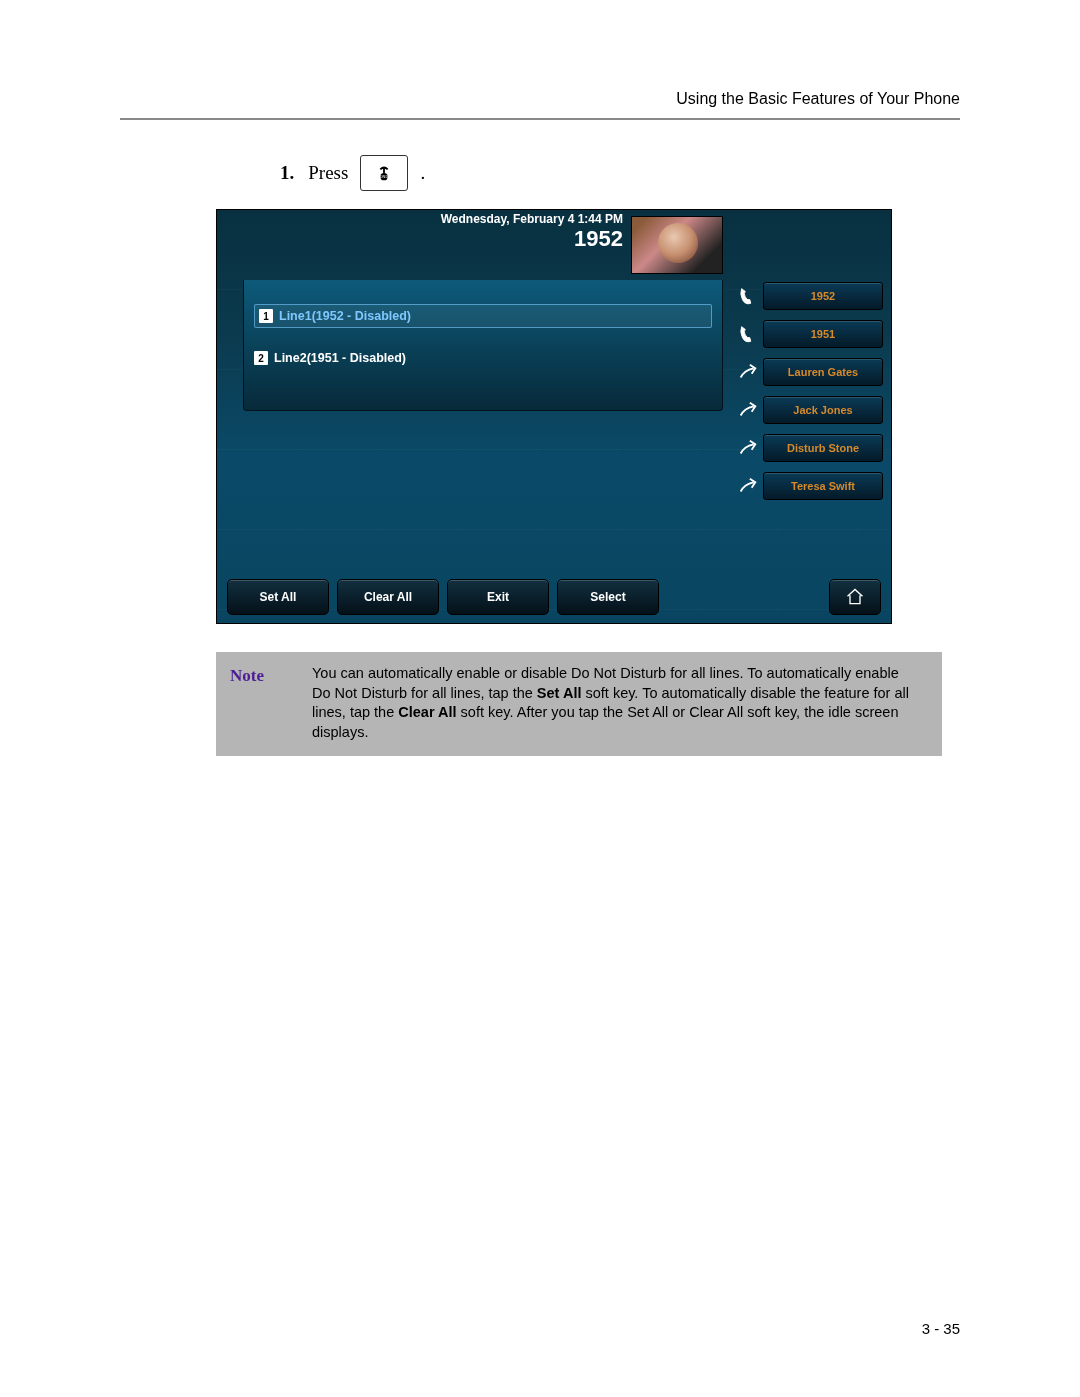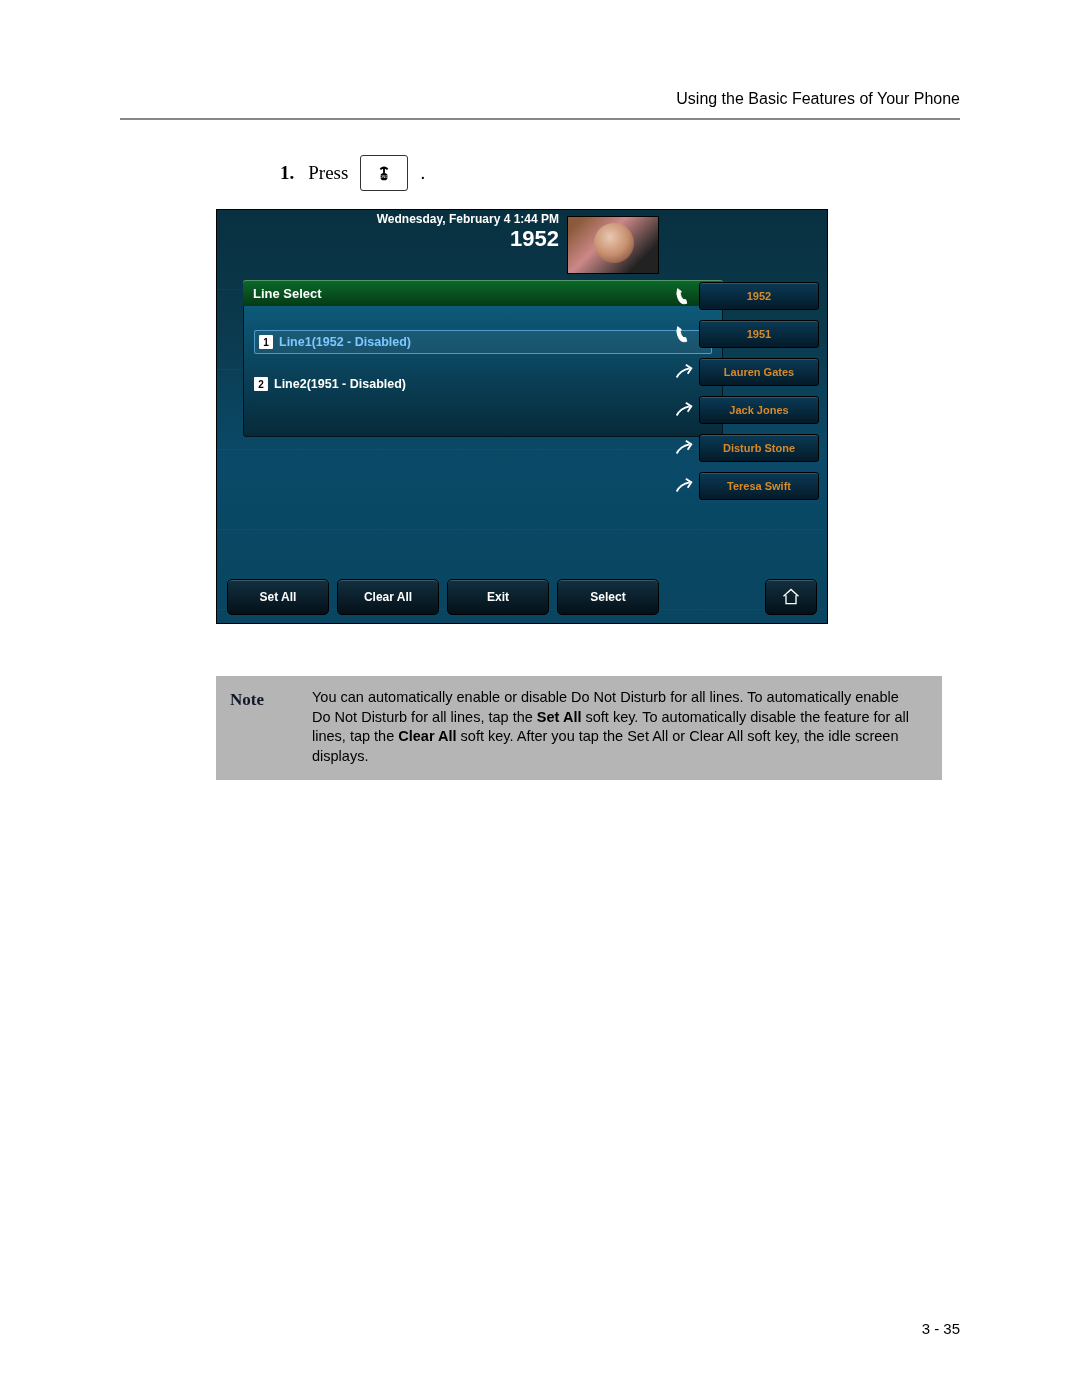--- a/index.html
+++ b/index.html
@@ -17,7 +17,7 @@
     .subtext { font-size:19px; margin-left:34px; margin-bottom:22px; }
 
     
-    .screenshot { width:612px; height:415px; margin-left:-64px; margin-bottom:52px; position:relative; background:linear-gradient(180deg,#083040 0%, #0b3a4e 30%, #0a4a68 60%, #094560 100%); border:1px solid #000; overflow:hidden; font-family:Arial,Helvetica,sans-serif; }
+    .screenshot { width:676px; height:415px; margin-left:-64px; margin-bottom:28px; position:relative; background:linear-gradient(180deg,#083040 0%, #0b3a4e 30%, #0a4a68 60%, #094560 100%); border:1px solid #000; overflow:hidden; font-family:Arial,Helvetica,sans-serif; }
     .triangles { position:absolute; inset:0; opacity:.10; background-image:
       linear-gradient(60deg, rgba(255,255,255,.4) 1px, transparent 1px),
       linear-gradient(-60deg, rgba(255,255,255,.4) 1px, transparent 1px),

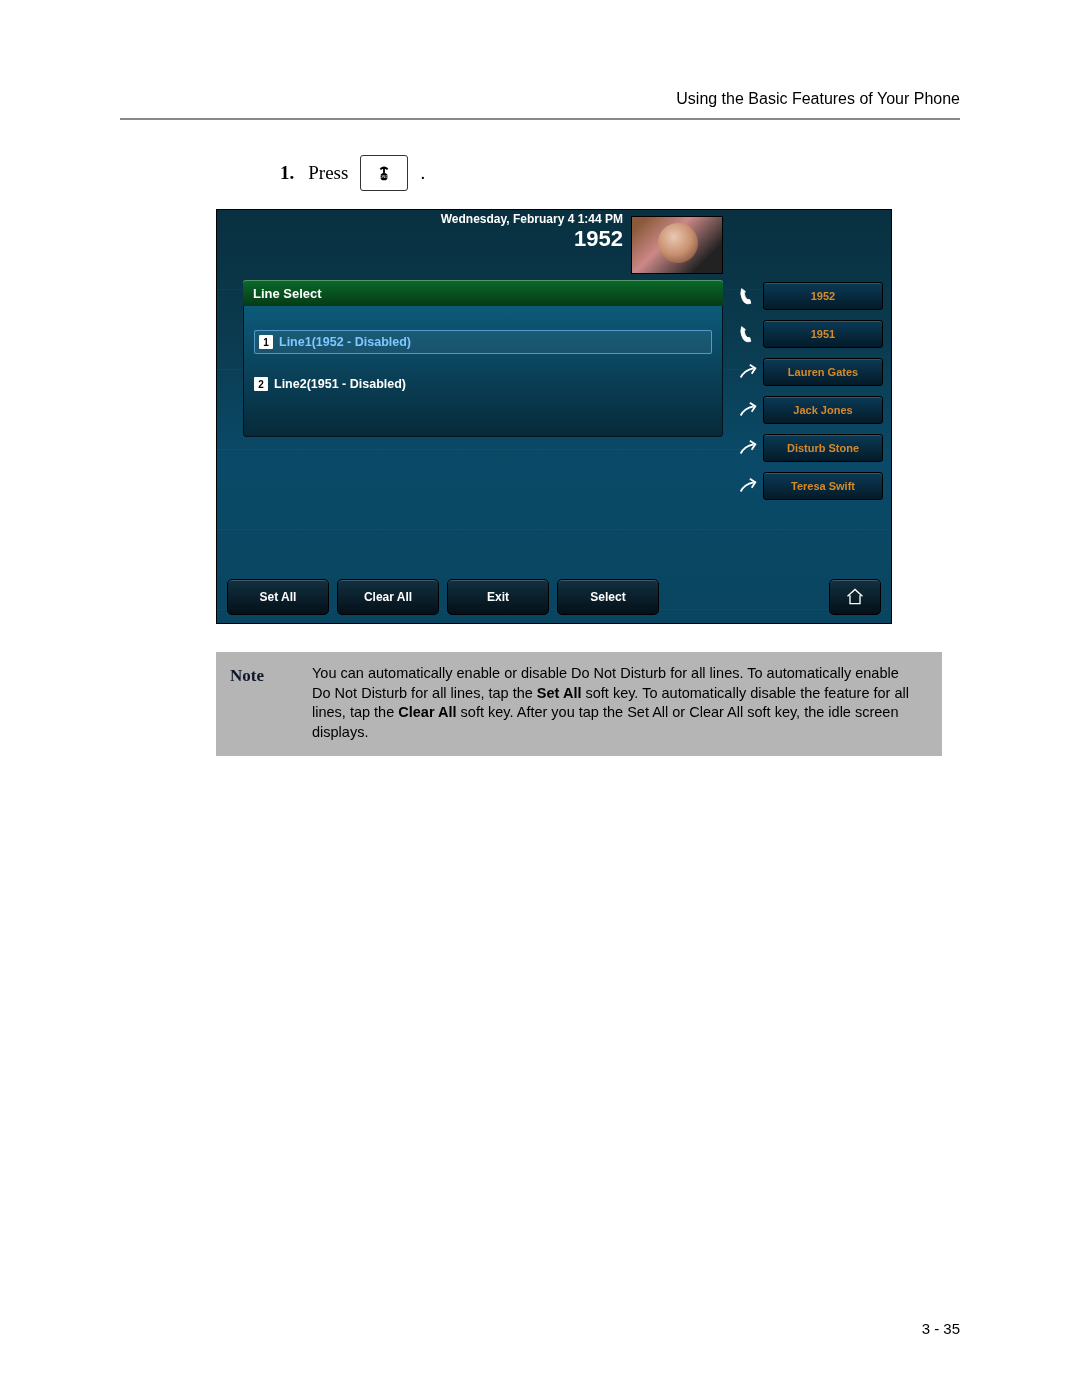--- a/index.html
+++ b/index.html
@@ -87,7 +87,6 @@
       <div class="video-thumb"></div>
 
       <div class="panel">
-        <div class="panel-title-bar">Line Select</div>
         <div class="panel-body">
           <div class="line-row sel">
             <div class="idx-badge">1</div>

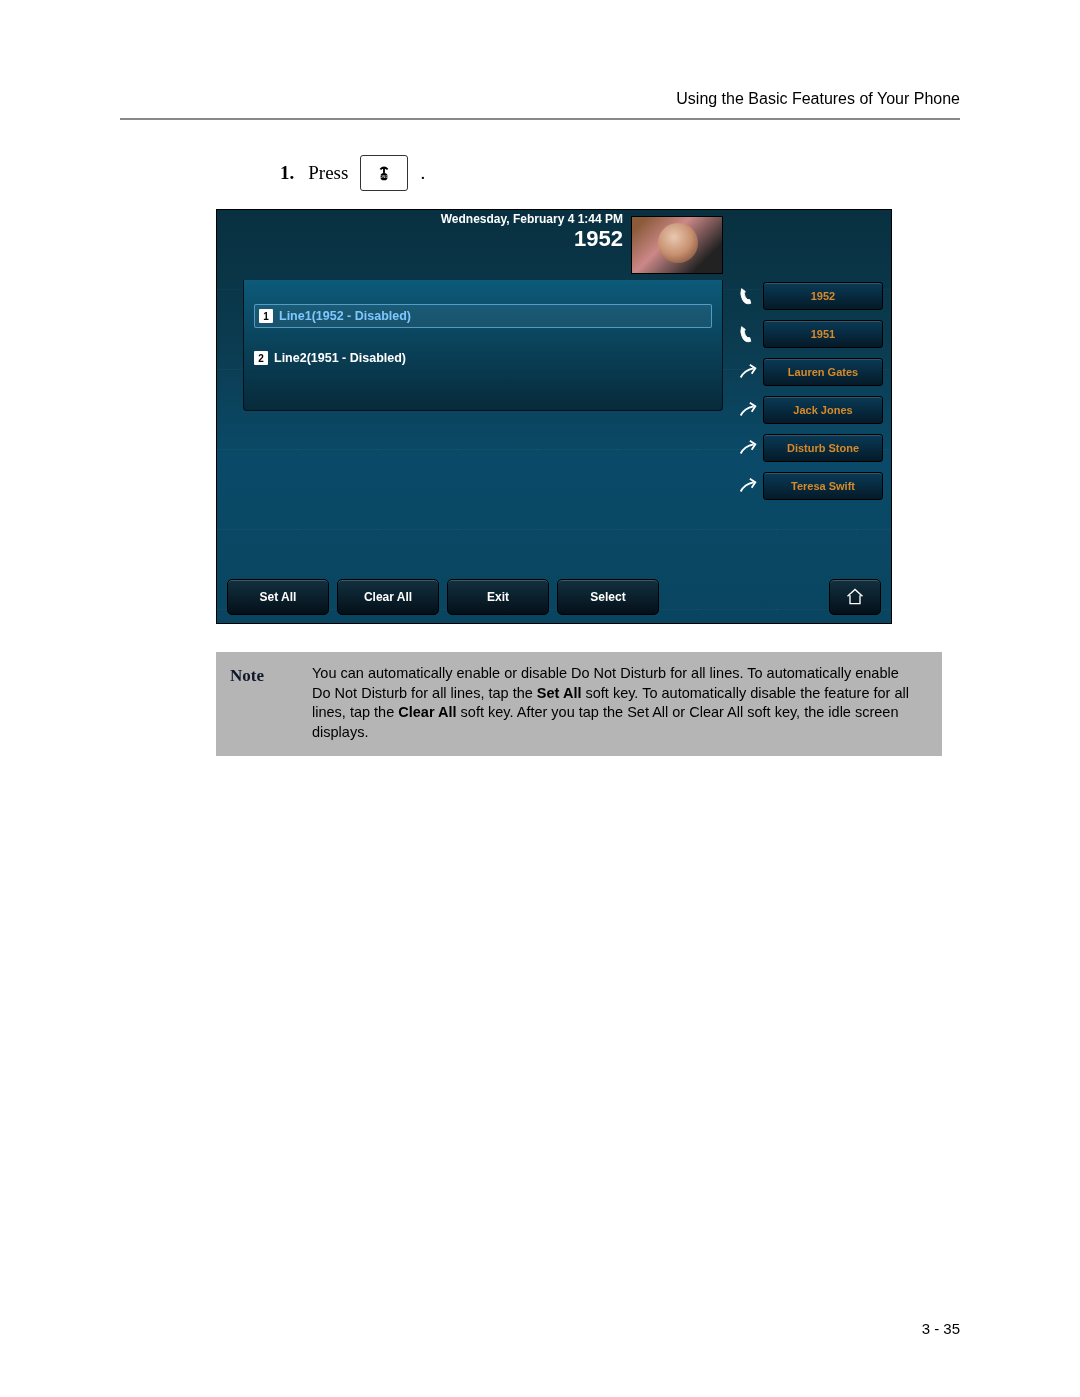--- a/index.html
+++ b/index.html
@@ -52,7 +52,7 @@
 
     
     .note-box { display:flex; background:#b5b5b5; margin-left:-64px; width:726px; }
-    .note-label { width:92px; padding:14px 0 0 14px; color:#0f172a; font-weight:bold; font-family:Georgia,serif; font-size:17px; }
+    .note-label { width:92px; padding:14px 0 0 14px; color:#4c1d95; font-weight:bold; font-family:Georgia,serif; font-size:17px; }
     .note-text { flex:1; padding:12px 24px 14px 4px; font-family:Arial,Helvetica,sans-serif; font-size:14.5px; line-height:1.35; }
     .note-text b { font-weight:bold; }
     .page-num { position:absolute; bottom:60px; right:120px; font-family:Arial,Helvetica,sans-serif; font-size:15px; }

